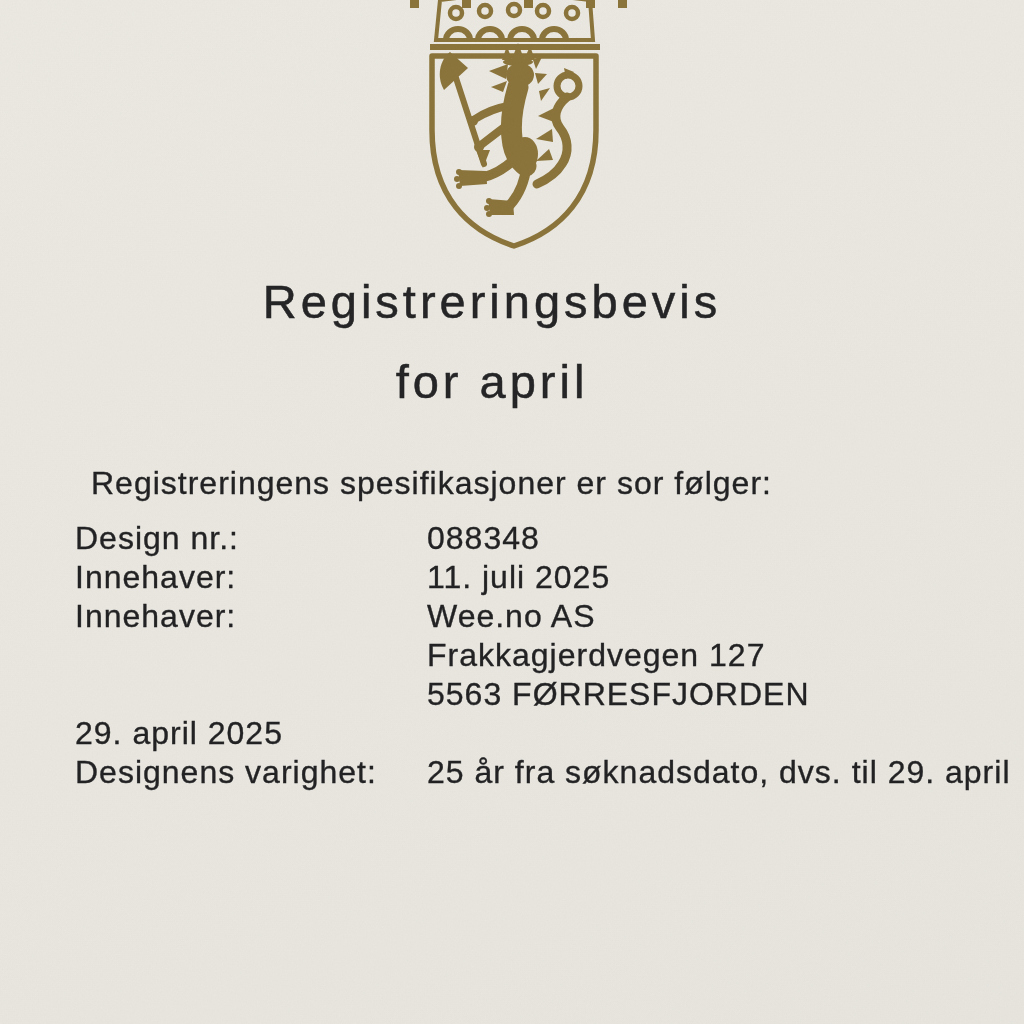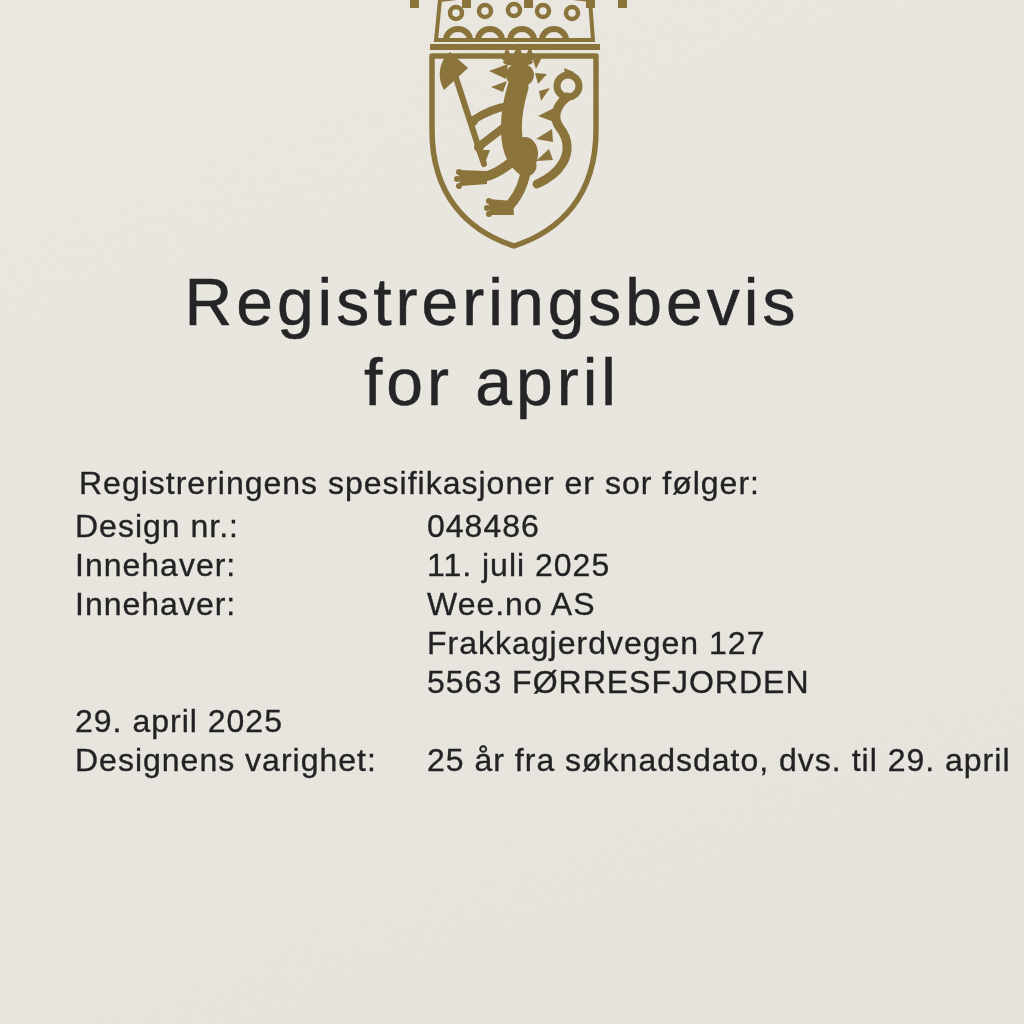--- a/index.html
+++ b/index.html
@@ -39,7 +39,7 @@
   .title {
     margin: 12px 40px 0 0;
     text-align: center;
-    font-size: 66px;
+    font-size: 47px;
     line-height: 80px;
     font-weight: 400;
     letter-spacing: 4px;

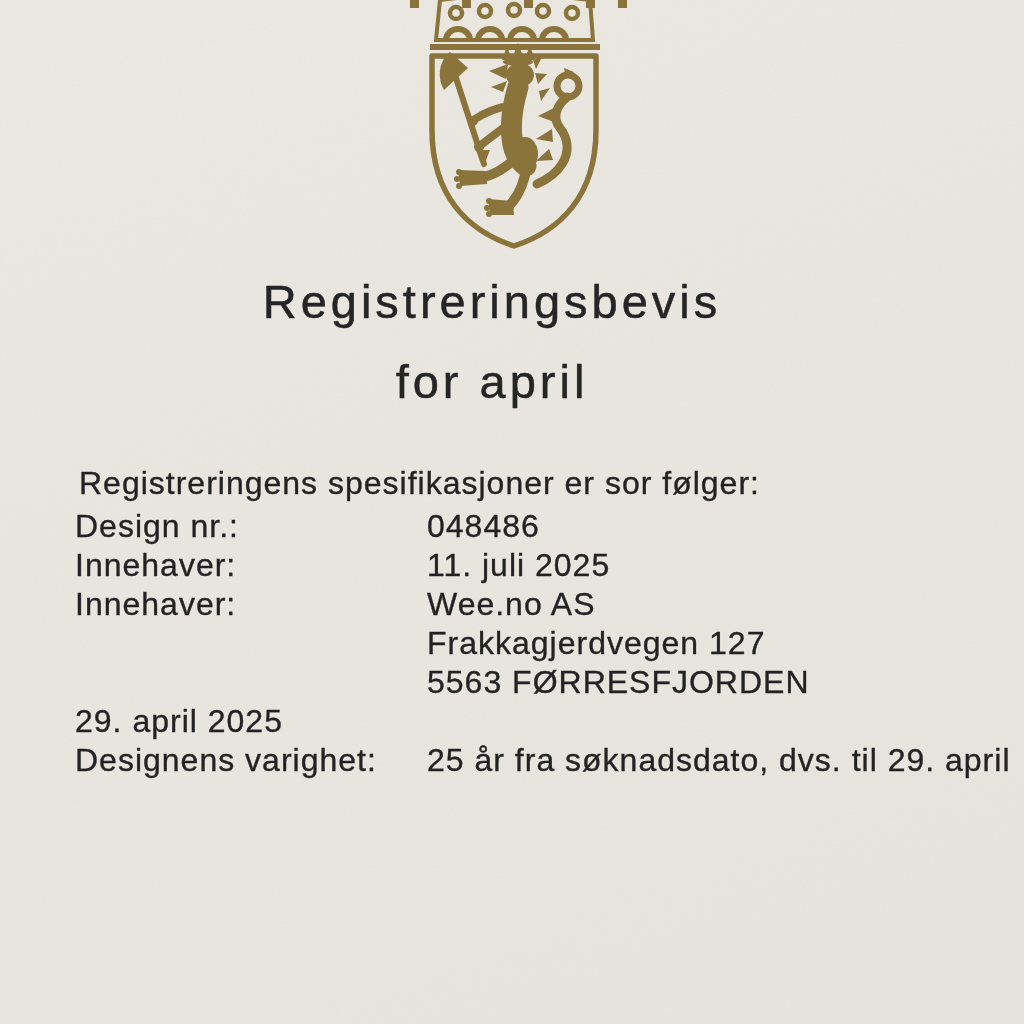--- a/index.html
+++ b/index.html
@@ -54,7 +54,7 @@
     color: #1f1f21;
     -webkit-text-stroke: 0.35px #1f1f21;
   }
-  .intro { margin: 4px; }
+  .intro { margin: 16px; }
   .row {
     display: flex;
   }

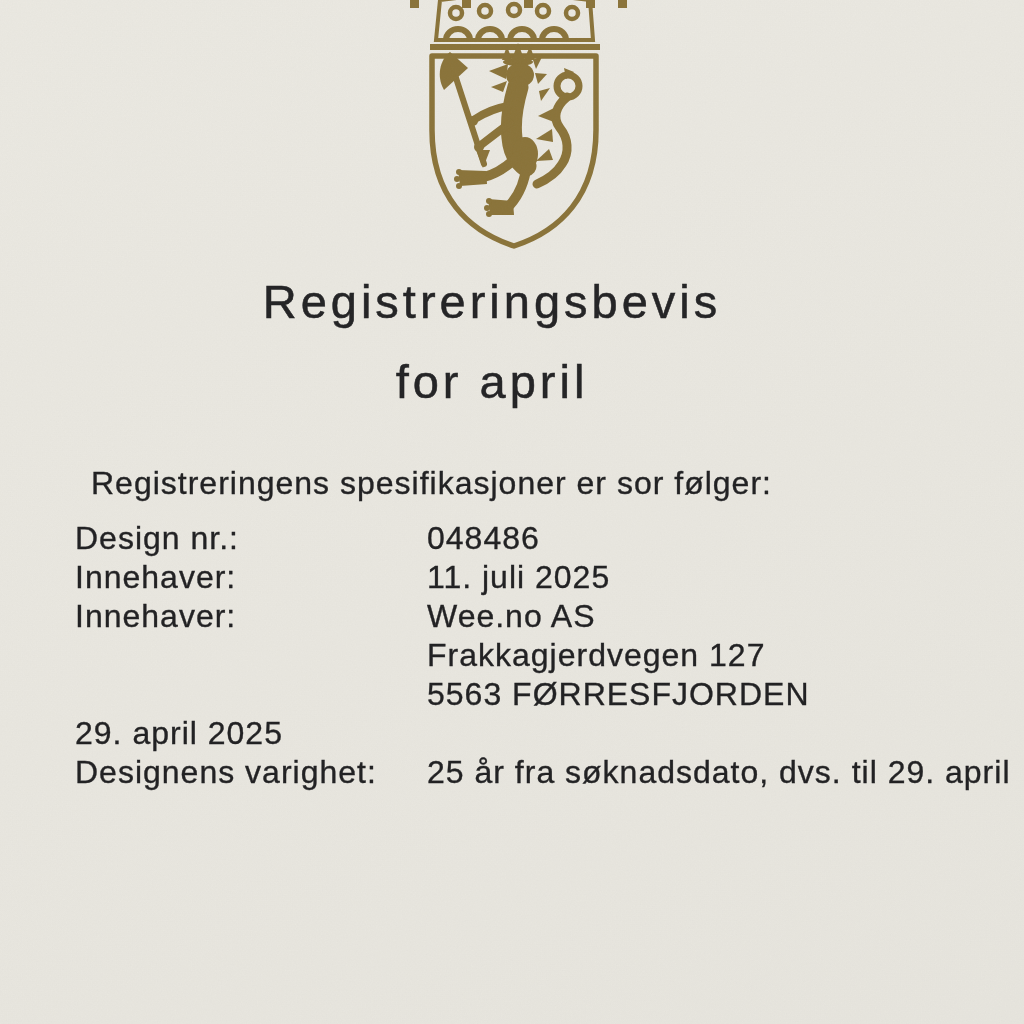--- a/index.html
+++ b/index.html
@@ -166,7 +166,7 @@
 
     <div class="row">
       <div class="label">Design nr.:</div>
-      <div class="value">048486</div>
+      <div class="value">088348</div>
     </div>
 
     <div class="row">

